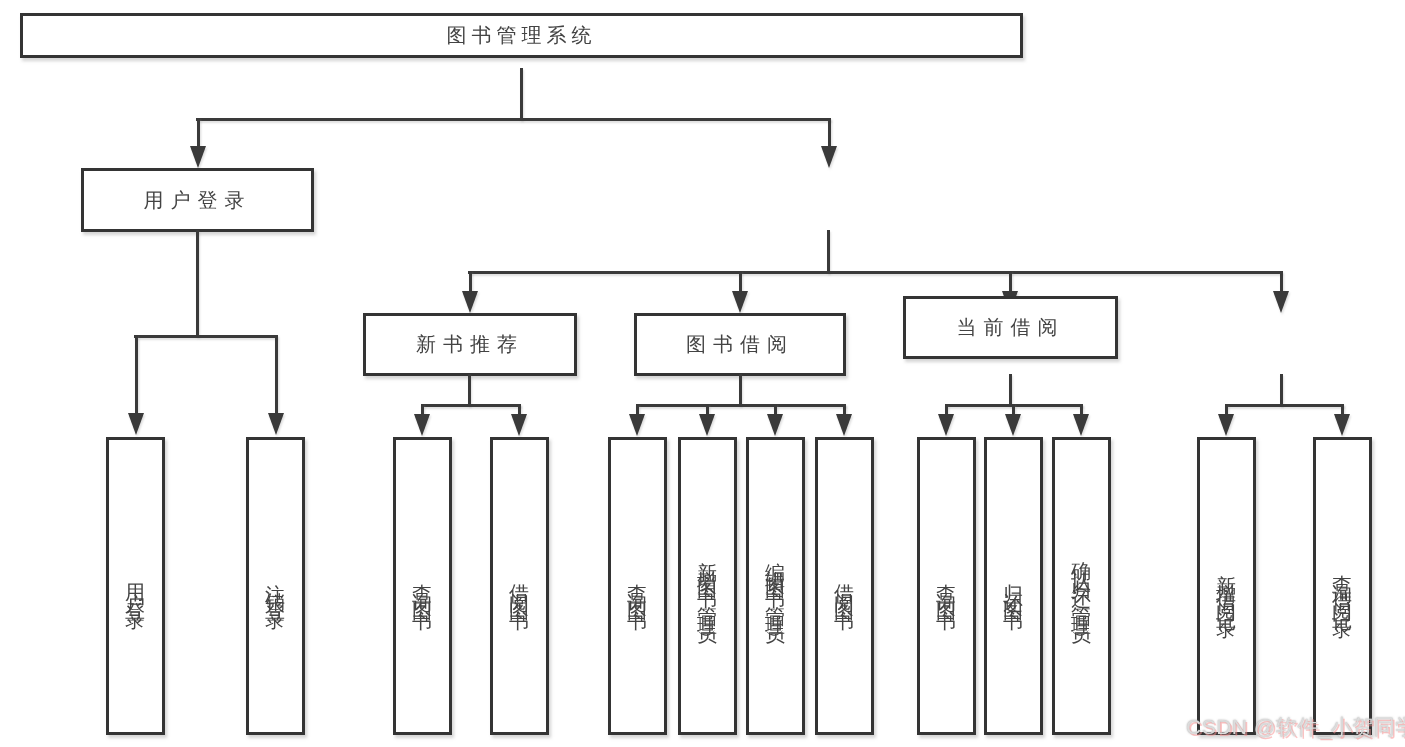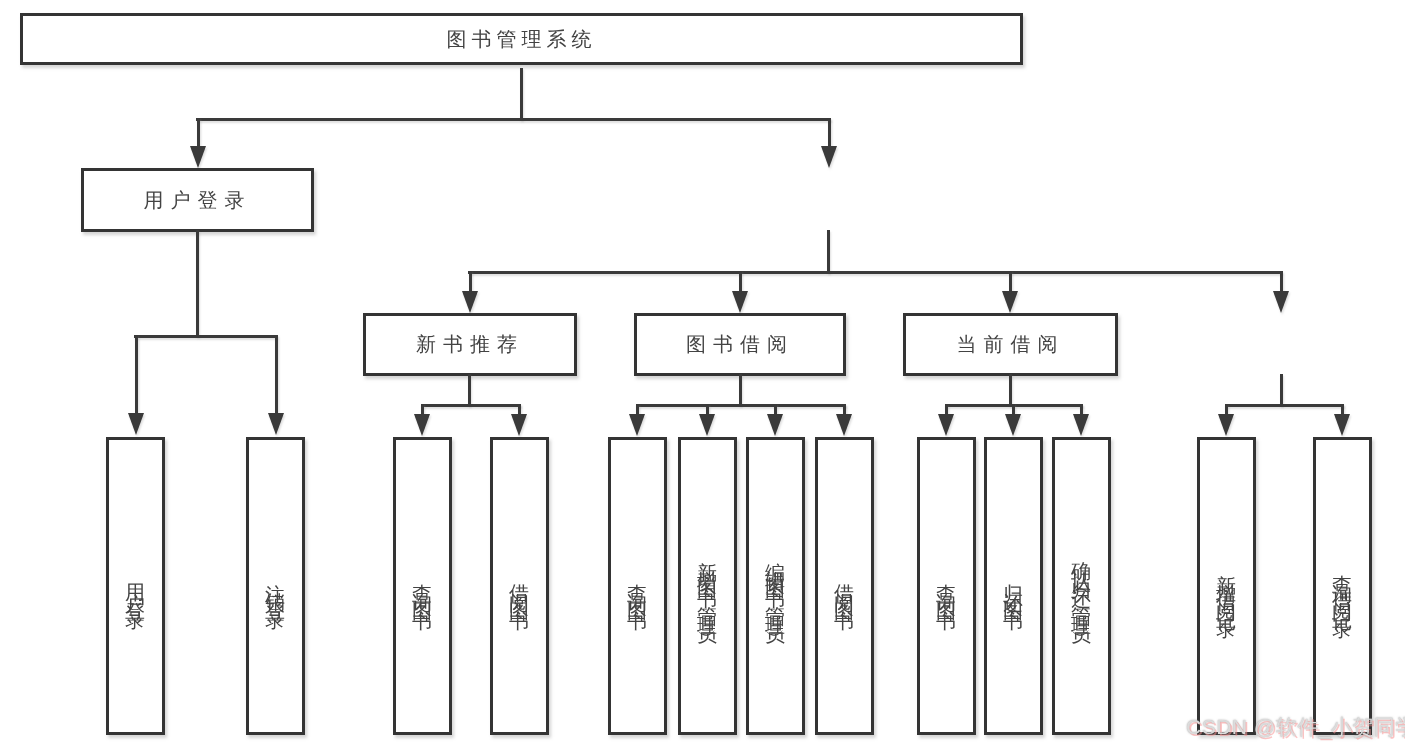--- a/index.html
+++ b/index.html
@@ -40,7 +40,7 @@
 
 <div class="canvas">
 
-  <div class="box hbox title" style="left:20px;top:13px;width:1003px;height:52px">
+  <div class="box hbox title" style="left:20px;top:13px;width:1003px;height:45px">
     <span>图书管理系统</span>
   </div>
 

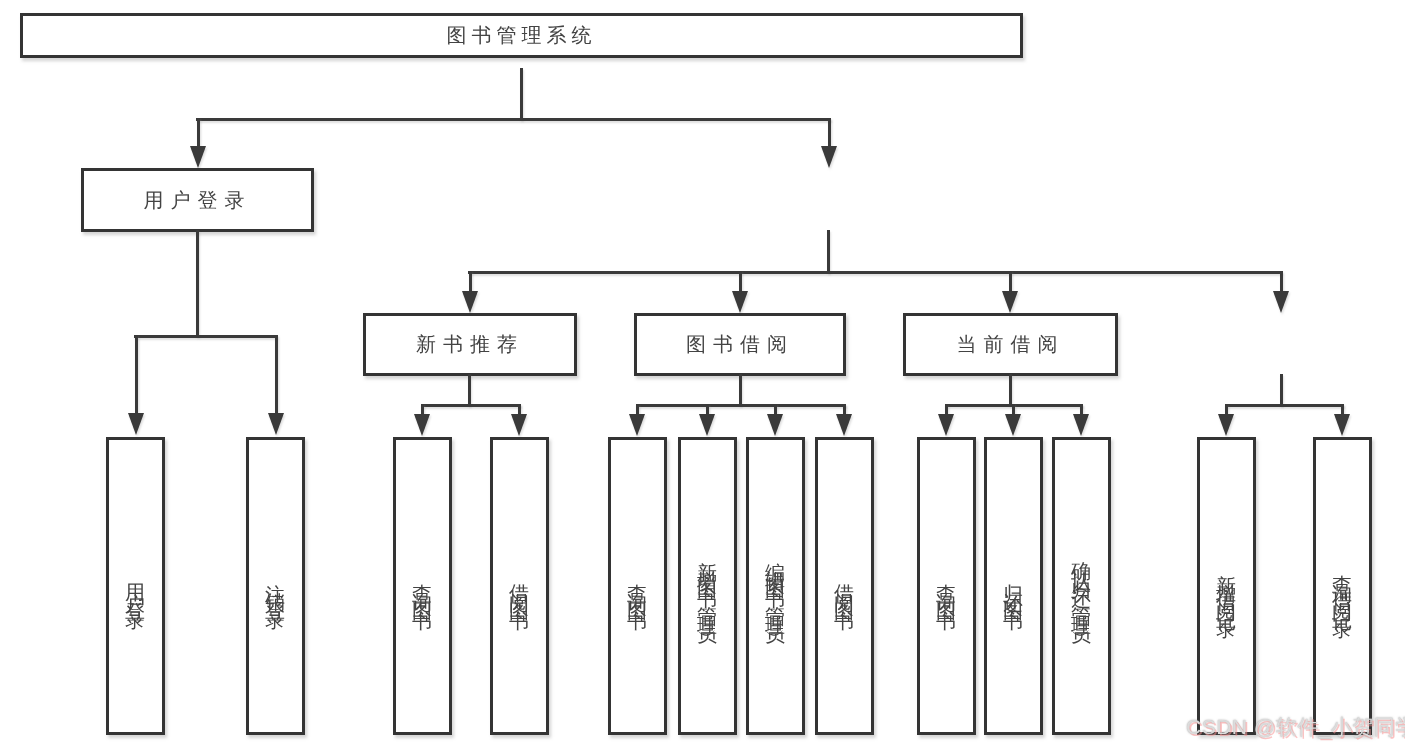--- a/index.html
+++ b/index.html
@@ -95,7 +95,7 @@
   <div class="box hbox" style="left:634px;top:313px;width:212px;height:63px">
     <span>图书借阅</span>
   </div>
-  <div class="box hbox" style="left:903px;top:313px;width:215px;height:63px">
+  <div class="box hbox" style="left:903px;top:296px;width:215px;height:63px">
     <span>当前借阅</span>
   </div>
 

